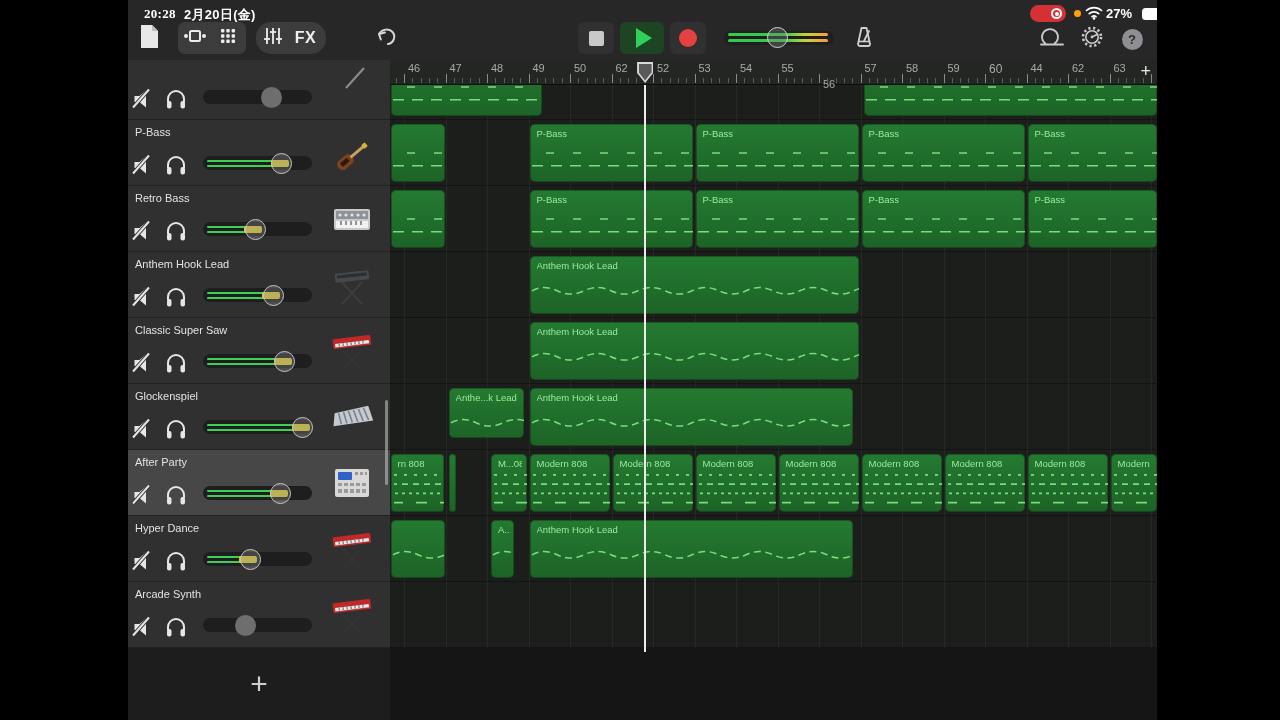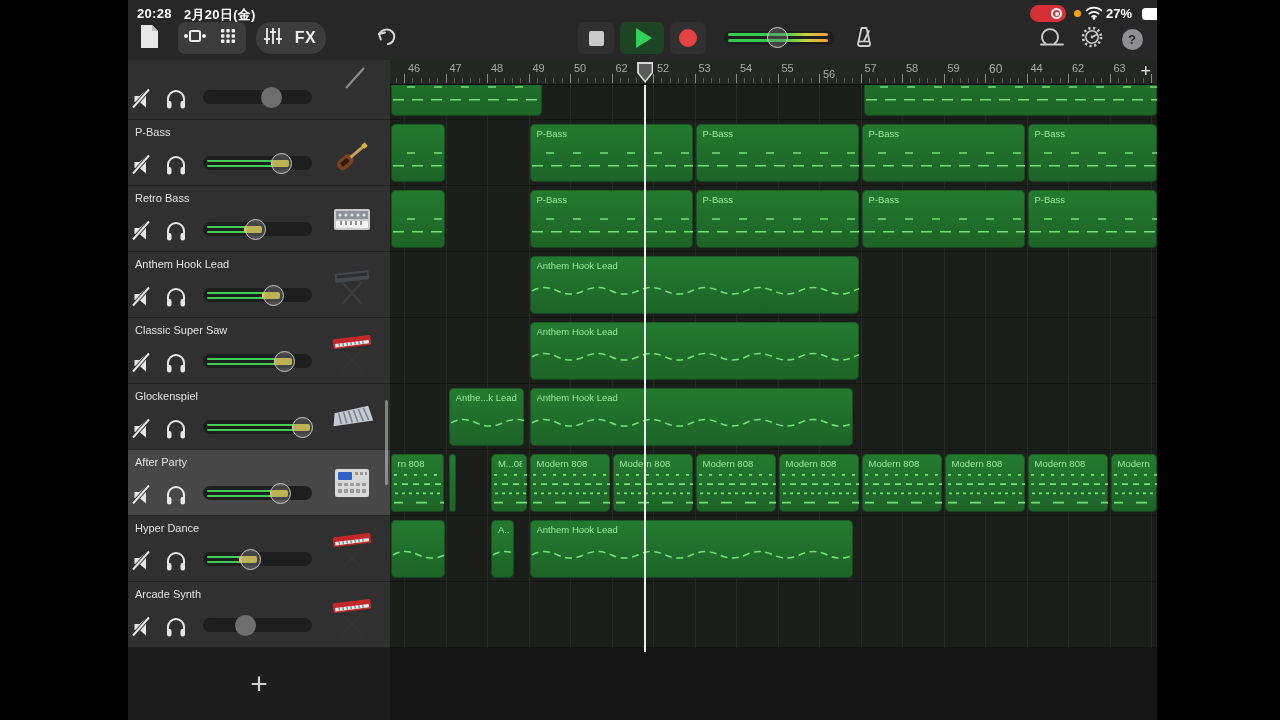--- a/index.html
+++ b/index.html
@@ -11,7 +11,7 @@
   
   #toolbar{position:absolute;left:0;top:0;width:1029px;height:60px;background:#272727;z-index:20;}
   .status-text{position:absolute;top:6px;color:#fff;font-size:13px;font-weight:bold;letter-spacing:.3px;}
-  #status-time{left:9px;}
+  #status-time{left:16px;font-family:Liberation Serif, serif;}
   #status-date{left:56px;}
   .tb-icon{position:absolute;top:24px;width:32px;height:30px;display:flex;align-items:center;justify-content:center;}
   .seg{position:absolute;top:22px;height:32px;background:#3c3c3c;border-radius:7px;display:flex;align-items:center;}

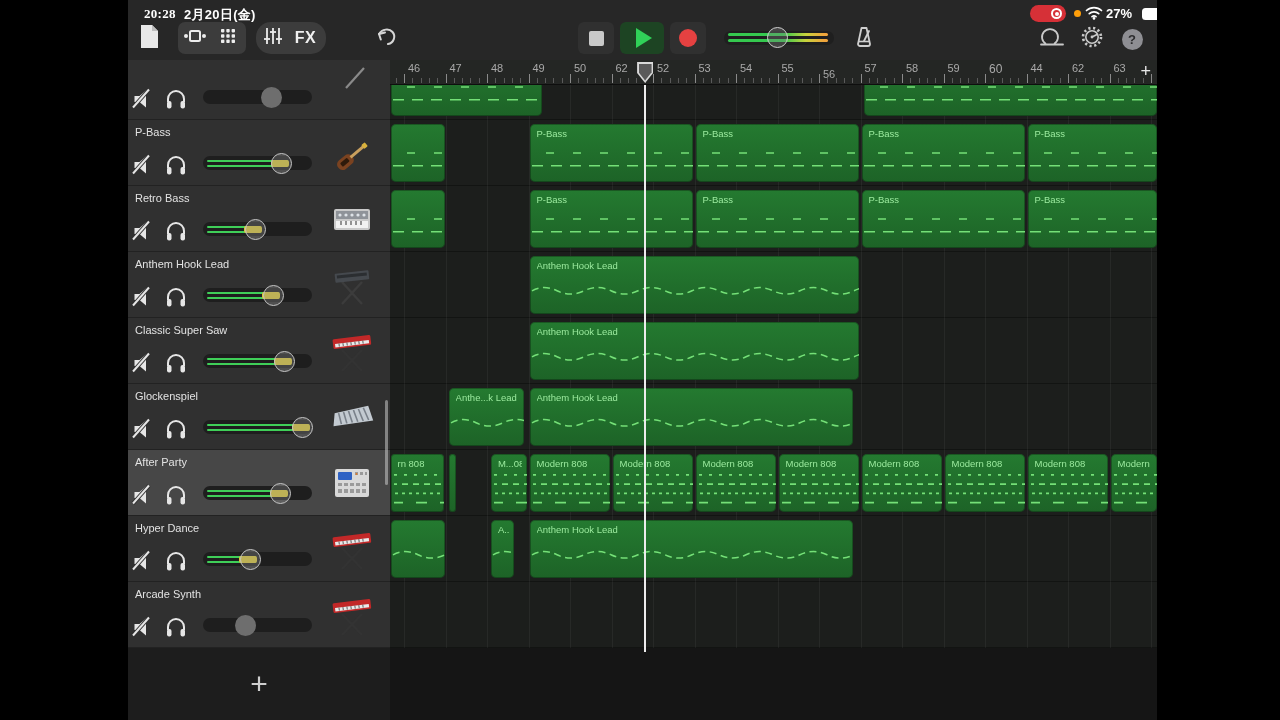--- a/index.html
+++ b/index.html
@@ -751,7 +751,7 @@
           <span style="position:absolute;left:308.5px;top:2px;font-size:11px;color:#a9a9a9;">53</span>
           <span style="position:absolute;left:350.0px;top:2px;font-size:11px;color:#a9a9a9;">54</span>
           <span style="position:absolute;left:391.5px;top:2px;font-size:11px;color:#a9a9a9;">55</span>
-          <span style="position:absolute;left:433.0px;top:8px;font-size:11px;color:#a9a9a9;">56</span>
+          <span style="position:absolute;left:433.0px;top:18px;font-size:11px;color:#a9a9a9;">56</span>
           <span style="position:absolute;left:474.5px;top:2px;font-size:11px;color:#a9a9a9;">57</span>
           <span style="position:absolute;left:516.0px;top:2px;font-size:11px;color:#a9a9a9;">58</span>
           <span style="position:absolute;left:557.5px;top:2px;font-size:11px;color:#a9a9a9;">59</span>

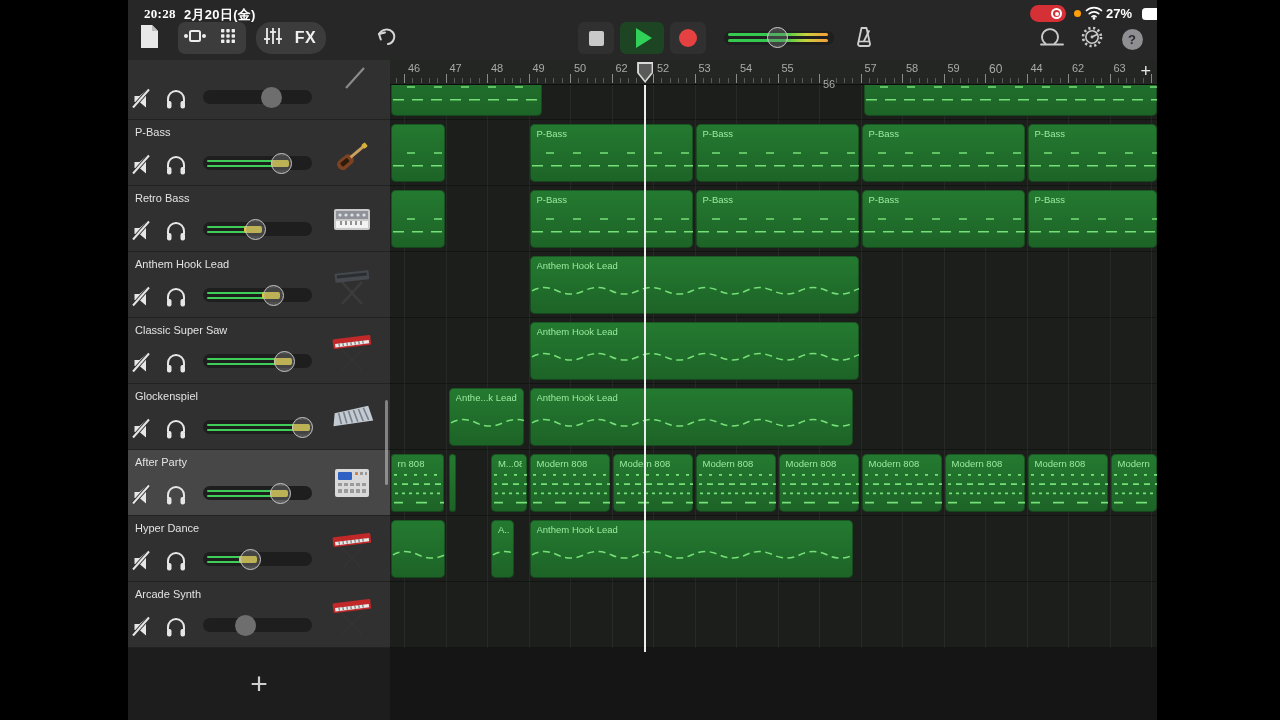--- a/index.html
+++ b/index.html
@@ -619,7 +619,7 @@
           </svg>
           <span style="position:absolute;left:7px;top:4px;font-size:9.5px;color:#9ceb9f;white-space:nowrap;overflow:hidden;max-width:317.5px;">Anthem Hook Lead</span>
         </div>
-        <div style="position:absolute;left:58.6px;top:327.5px;width:75.5px;height:58px;background:linear-gradient(180deg,#247a30,#1d6327);border-radius:5px;box-shadow:inset 0 0 0 1px rgba(0,0,0,.28);overflow:hidden;">
+        <div style="position:absolute;left:58.6px;top:327.5px;width:75.5px;height:50px;background:linear-gradient(180deg,#247a30,#1d6327);border-radius:5px;box-shadow:inset 0 0 0 1px rgba(0,0,0,.28);overflow:hidden;">
           <svg width="76" height="58" viewBox="0 0 76 58" style="position:absolute;left:0;top:0;">
             <path d="M2 34.8 Q13.5 28.3 27.0 34.8 Q40.5 41.3 54.0 34.8 Q67.5 28.3 81.0 34.8" fill="none" stroke="#74e077" stroke-width="1.5" stroke-dasharray="7 4.5"></path>
           </svg>

